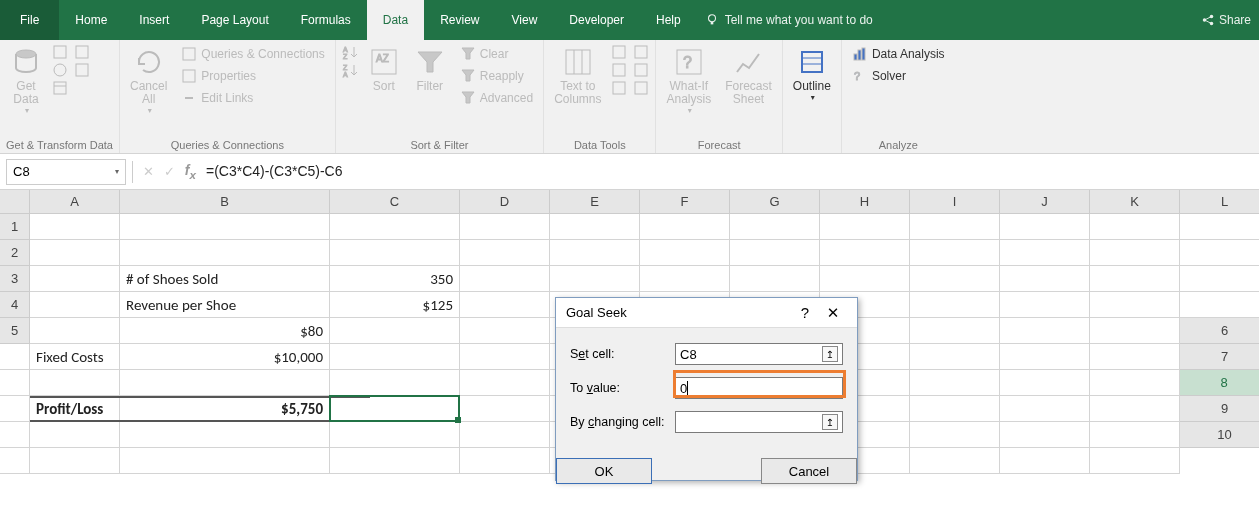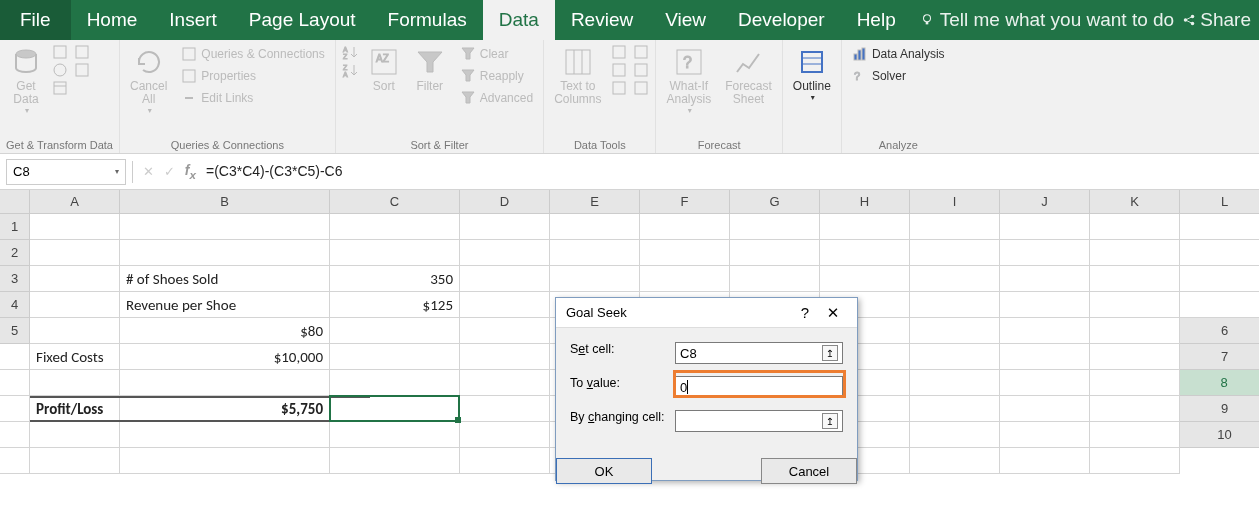--- a/index.html
+++ b/index.html
@@ -6,7 +6,7 @@
 body { width: 1259px; height: 521px; overflow: hidden; background: #fff; font-size: 13px; position: relative; }
 
 
-.ribbon-tabs { background: #217346; height: 40px; display: flex; align-items: stretch; color: #fff; font-size: 19px; }
+.ribbon-tabs { background: #217346; height: 40px; display: flex; align-items: stretch; color: #fff; font-size: 12px; }
 .tab { padding: 0 16px; display: flex; align-items: center; cursor: pointer; }
 .tab.file { background: #1a5c38; padding: 0 20px; }
 .tab.active { background: #f1f1f1; color: #217346; }

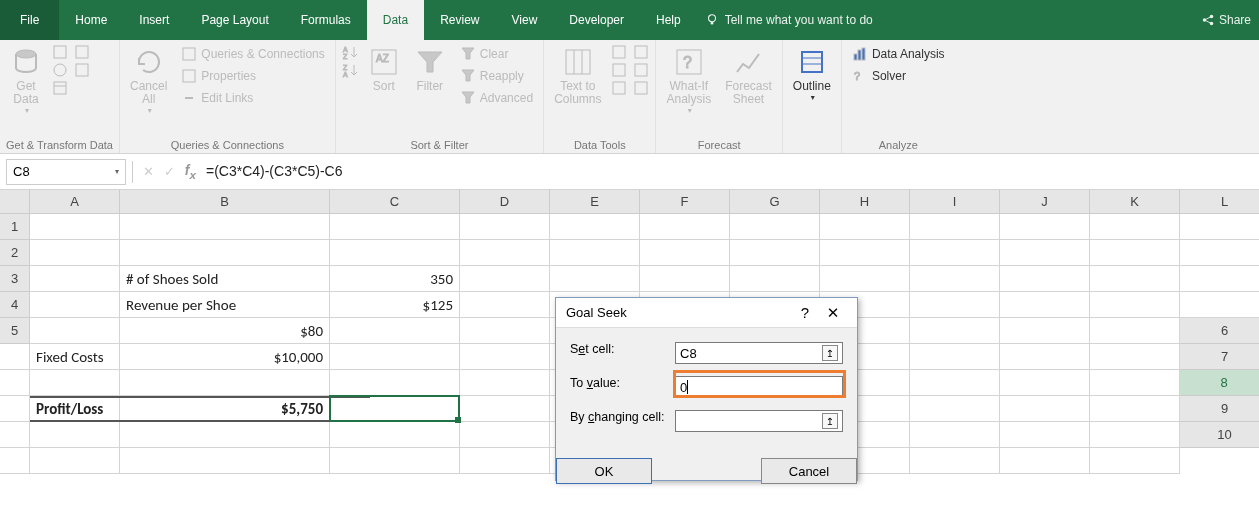--- a/index.html
+++ b/index.html
@@ -56,7 +56,7 @@
 .dialog-title .t { flex: 1; font-size: 13px; }
 .dialog-title .help, .dialog-title .close { width: 28px; text-align: center; font-size: 15px; cursor: pointer; }
 .dialog-body { padding: 14px 14px 8px 14px; }
-.dialog-row { display: flex; align-items: flex-start; margin-bottom: 10px; height: 24px; }
+.dialog-row { display: flex; align-items: center; margin-bottom: 10px; height: 24px; }
 .dialog-row label { width: 105px; font-size: 12.5px; }
 .dialog-row .req { text-decoration: underline; }
 .dialog-input { flex: 1; height: 22px; border: 1px solid #7a7a7a; background: #fff; display: flex; align-items: center; padding: 0 4px; font-size: 13px; }

